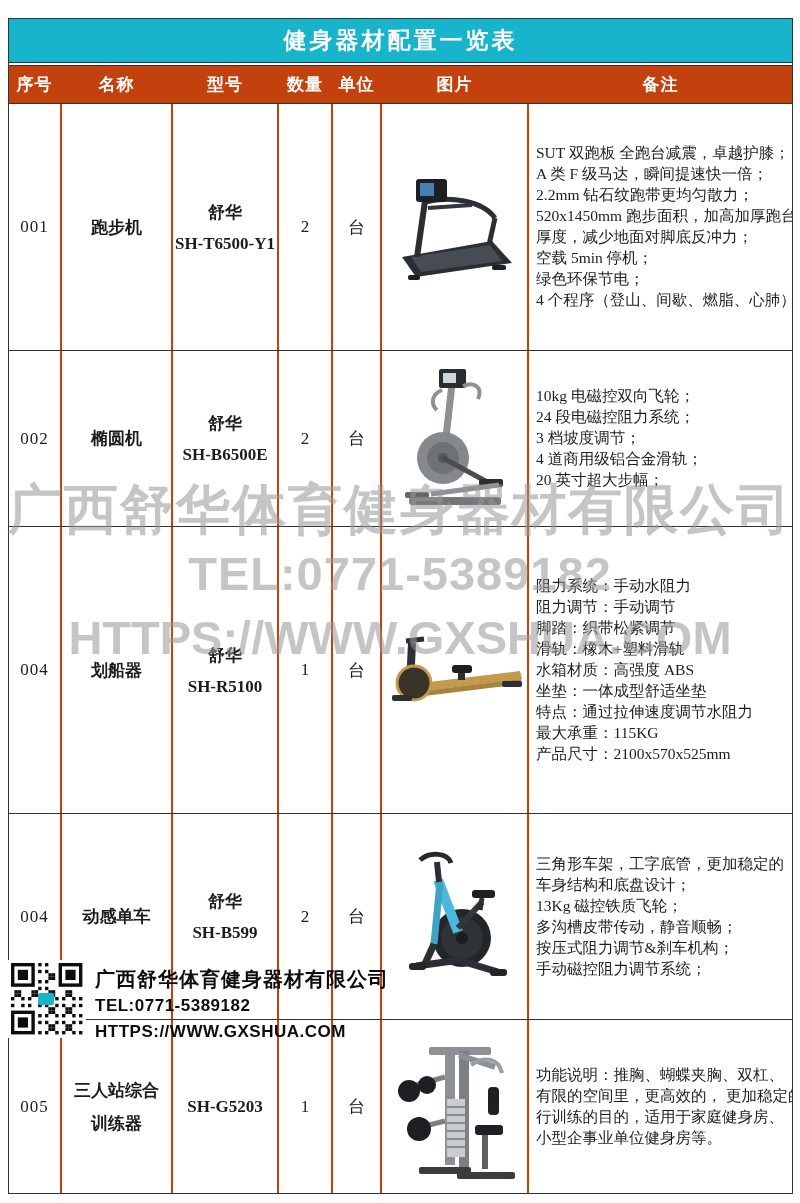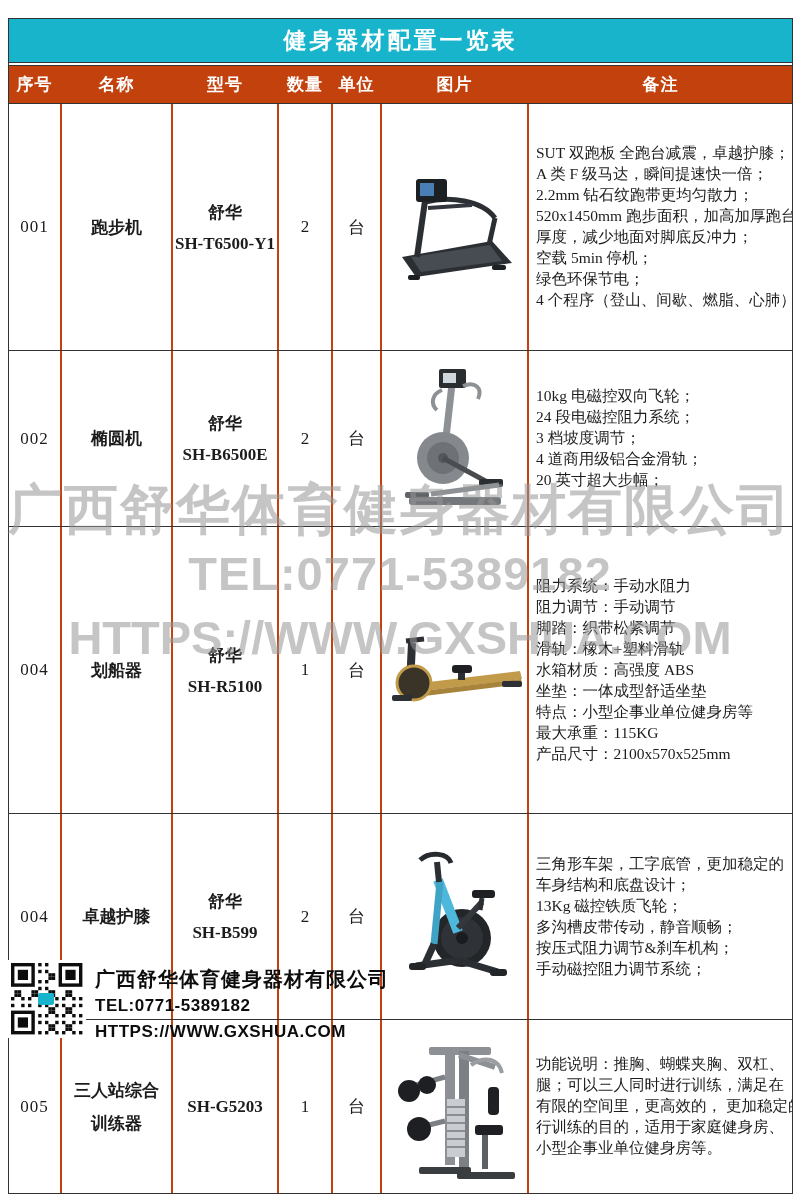--- a/index.html
+++ b/index.html
@@ -185,7 +185,7 @@
             <div class="note-line">滑轨：橡木+塑料滑轨</div>
             <div class="note-line">水箱材质：高强度 ABS</div>
             <div class="note-line">坐垫：一体成型舒适坐垫</div>
-            <div class="note-line">特点：小型企事业单位健身房等</div>
+            <div class="note-line">特点：通过拉伸速度调节水阻力</div>
             <div class="note-line">最大承重：115KG</div>
             <div class="note-line">产品尺寸：2100x570x525mm</div>
           </div>

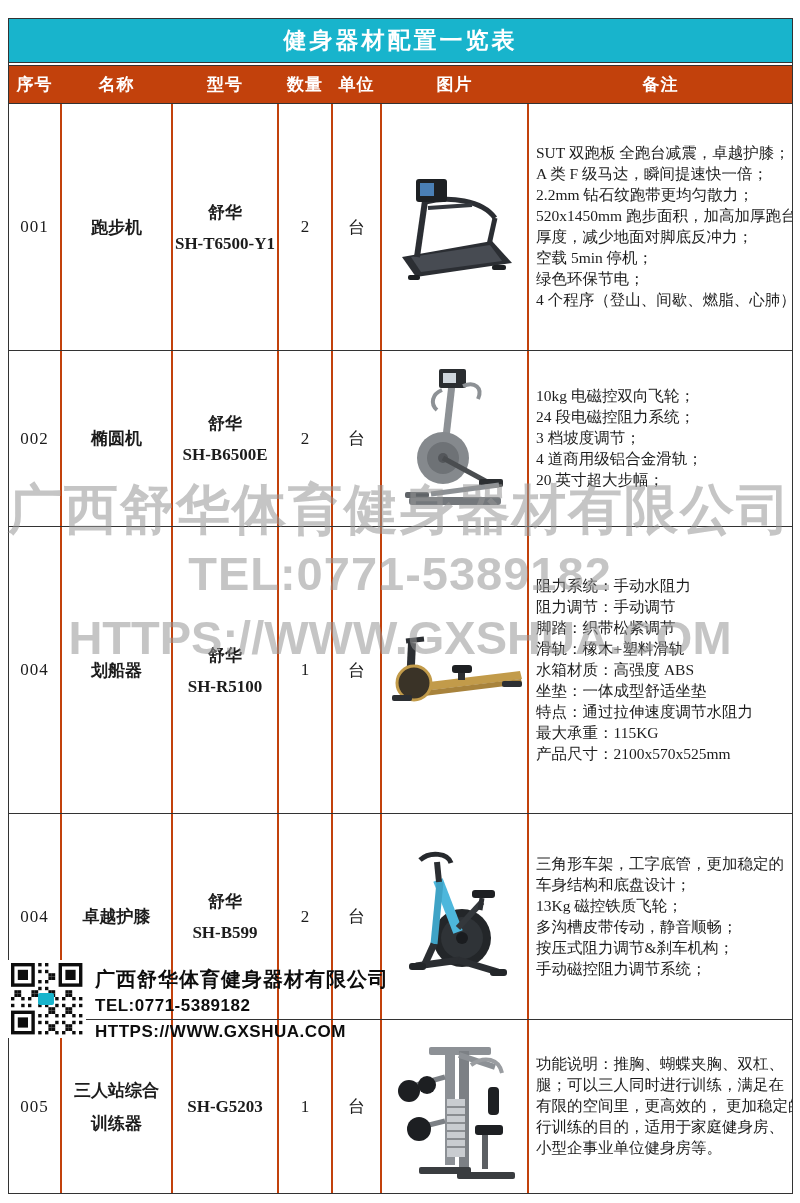--- a/index.html
+++ b/index.html
@@ -193,7 +193,7 @@
         <div class="grid-cols body-row" style="height: 206px;">
           <div class="cell center serial">004</div>
           <div class="cell center col-lines">
-            <div>卓越护膝</div>
+            <div>动感单车</div>
           </div>
           <div class="cell center col-lines">
             <div>舒华</div>

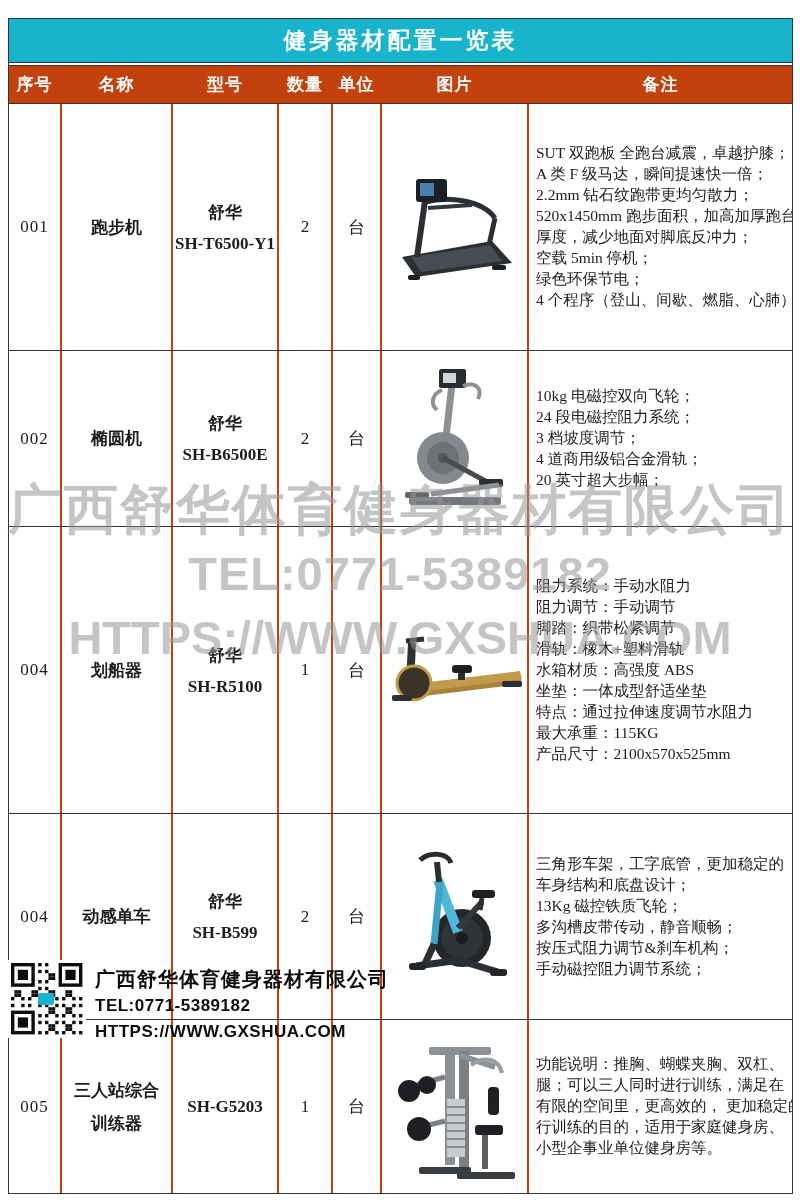--- a/index.html
+++ b/index.html
@@ -274,7 +274,6 @@
           </div>
           <div class="cell notes">
             <div class="note-line">功能说明：推胸、蝴蝶夹胸、双杠、</div>
-            <div class="note-line">腿；可以三人同时进行训练，满足在</div>
             <div class="note-line">有限的空间里，更高效的， 更加稳定的</div>
             <div class="note-line">行训练的目的，适用于家庭健身房、</div>
             <div class="note-line">小型企事业单位健身房等。</div>

